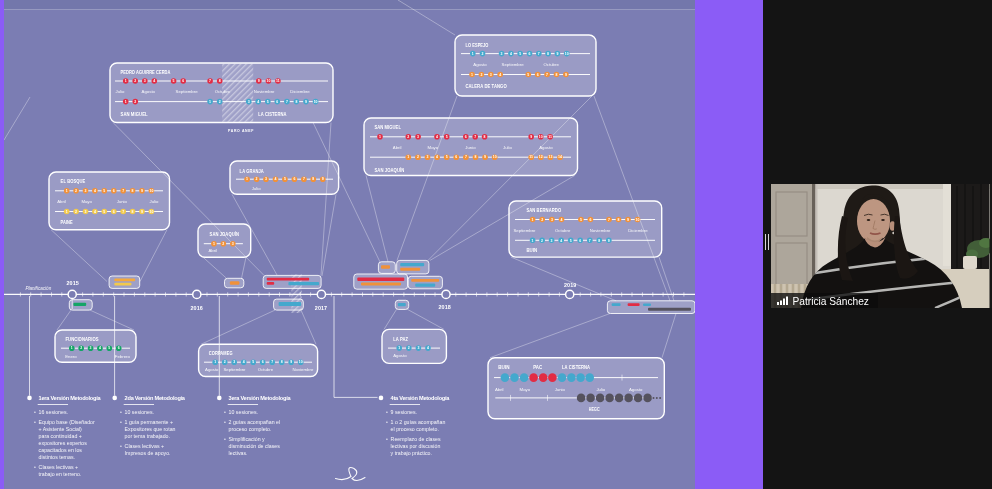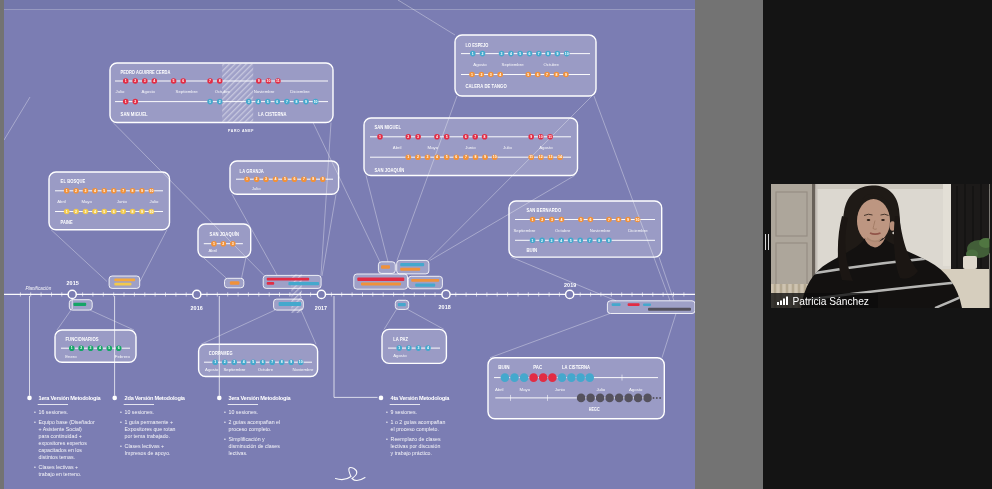--- a/index.html
+++ b/index.html
@@ -2,7 +2,7 @@
 <html><head><meta charset="utf-8"><style>
 html,body{margin:0;padding:0;background:#000;width:992px;height:489px;overflow:hidden;
 font-family:"Liberation Sans",sans-serif;}
-#wrap{position:relative;width:992px;height:489px;background:#737373;}
+#wrap{position:relative;width:992px;height:489px;background:#8b5cf6;}
 #slide{position:absolute;left:4px;top:0;width:691px;height:489px;background:#7b7db3;}
 #topband{position:absolute;left:0;top:0;width:691px;height:10px;background:#7377ab;border-bottom:1px solid rgba(255,255,255,0.25);box-sizing:border-box;}
 #panel{position:absolute;left:763px;top:0;width:229px;height:489px;background:#141414;}

